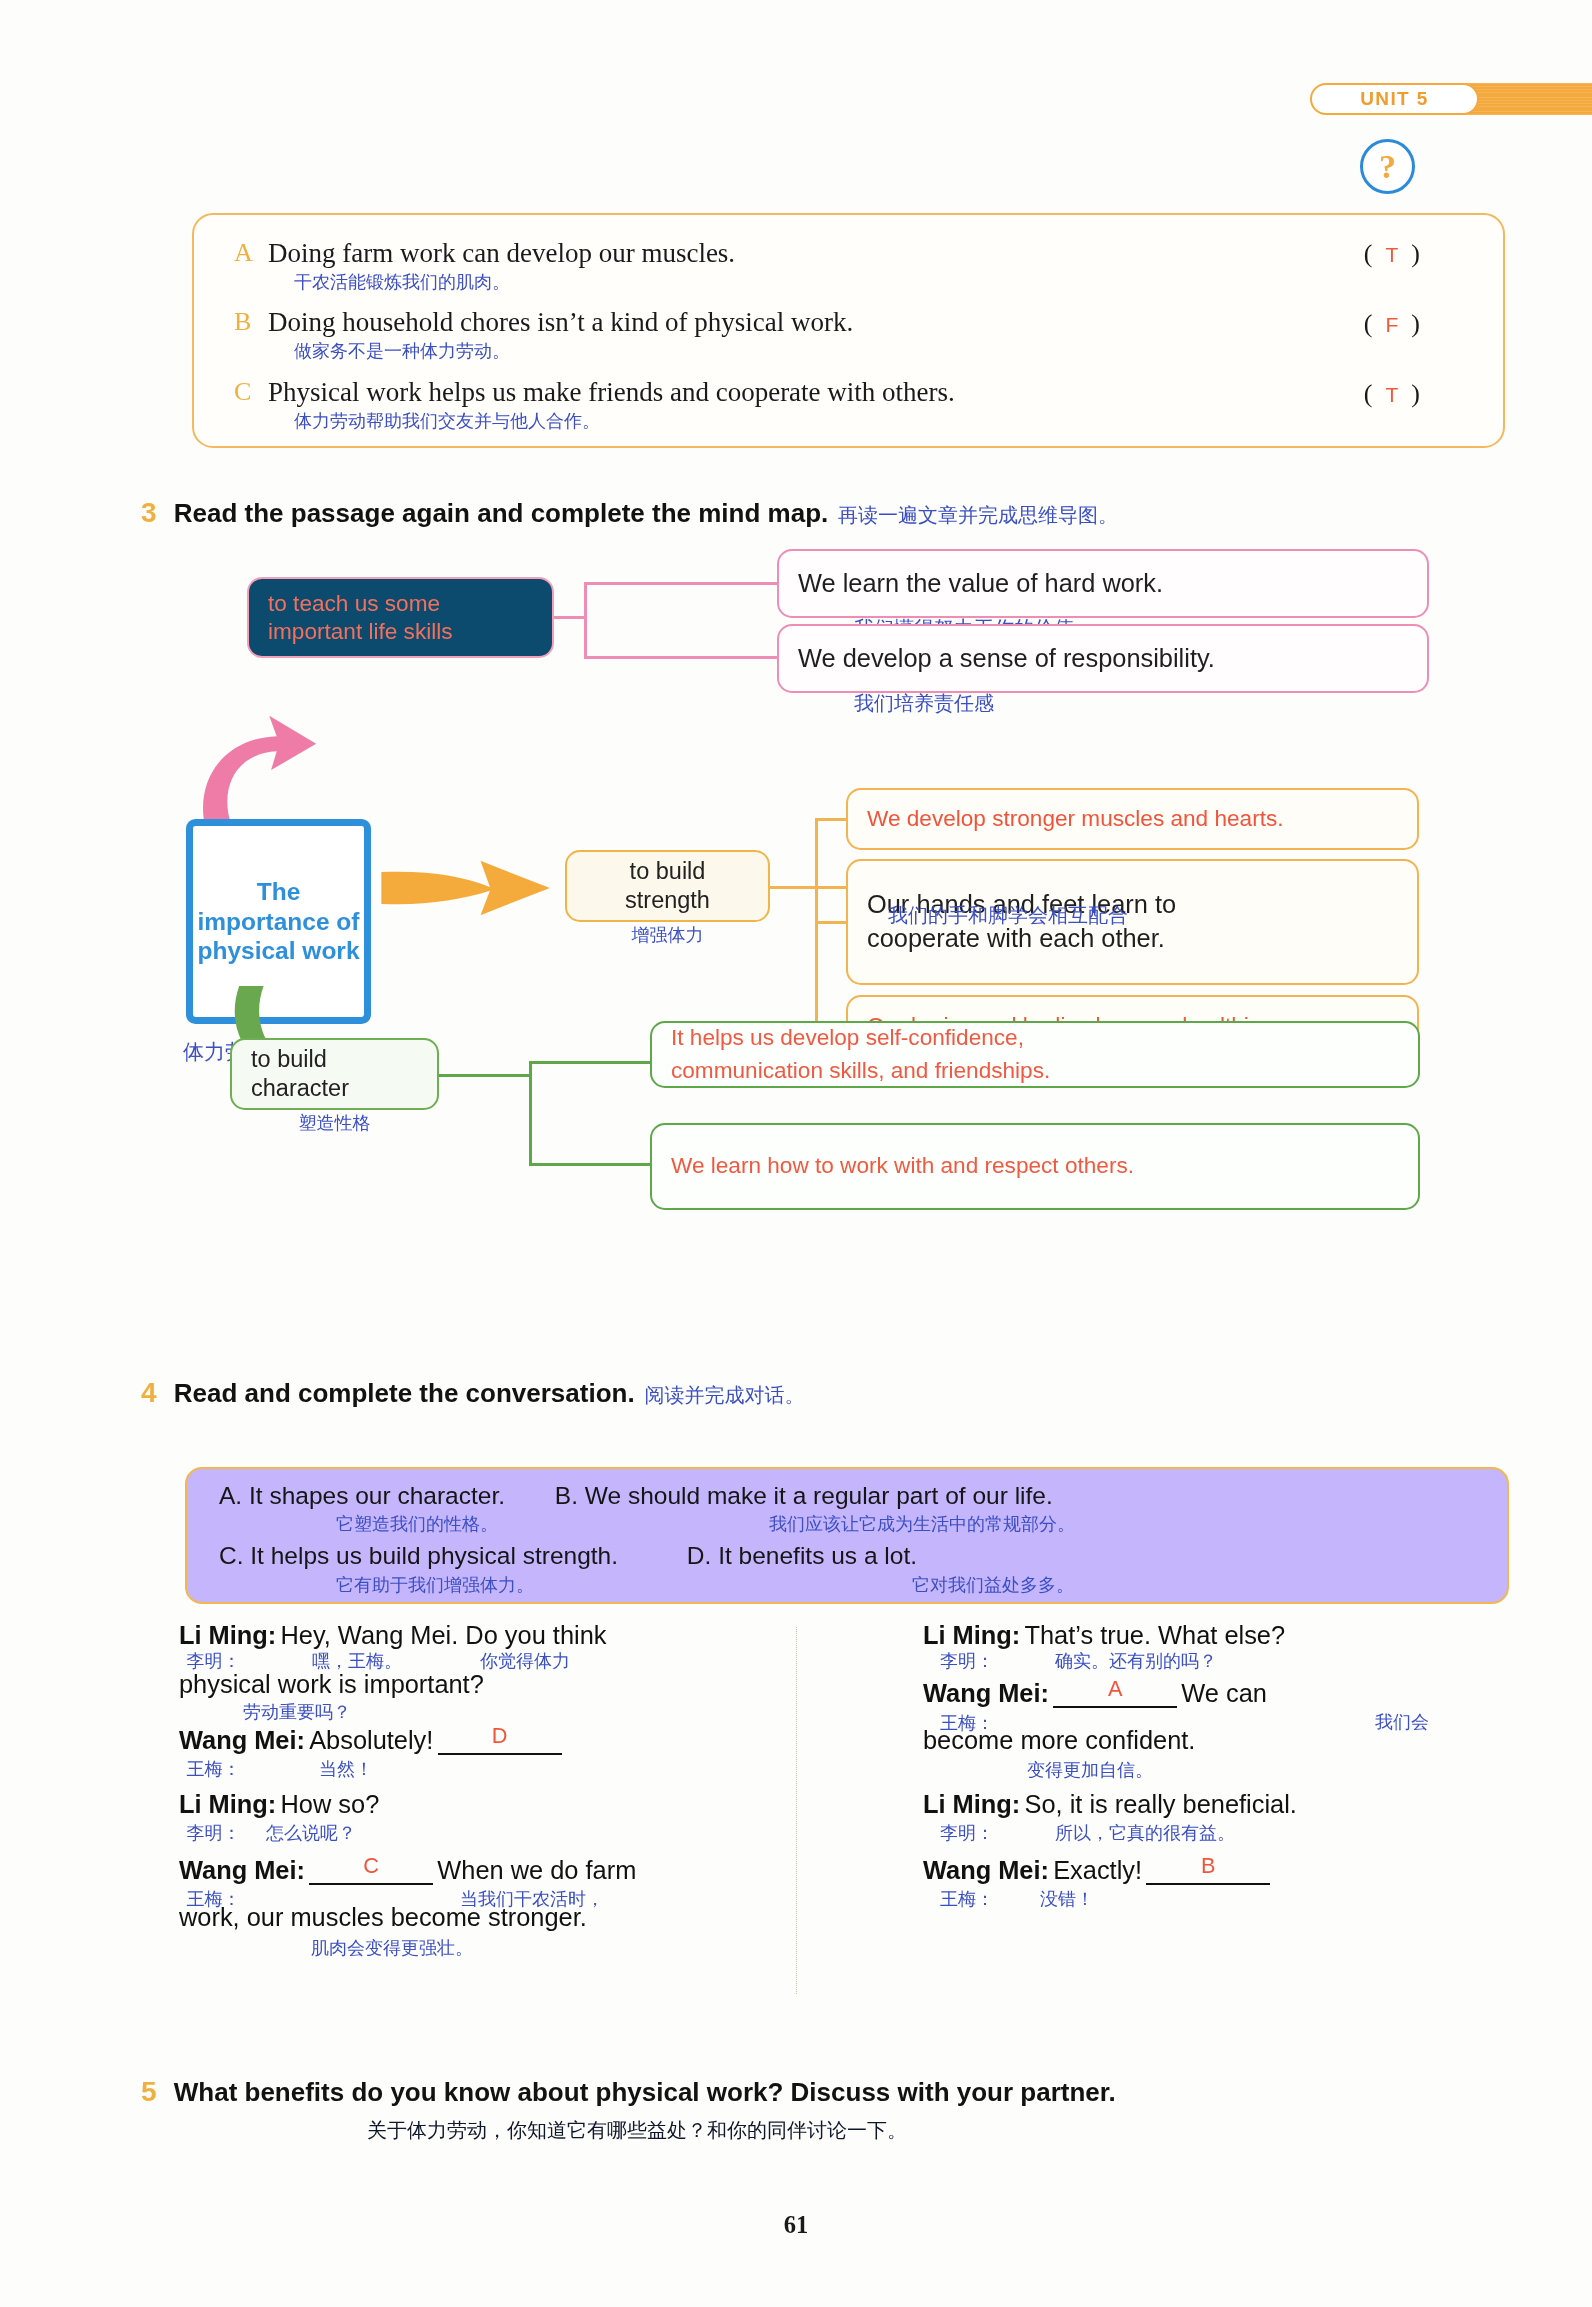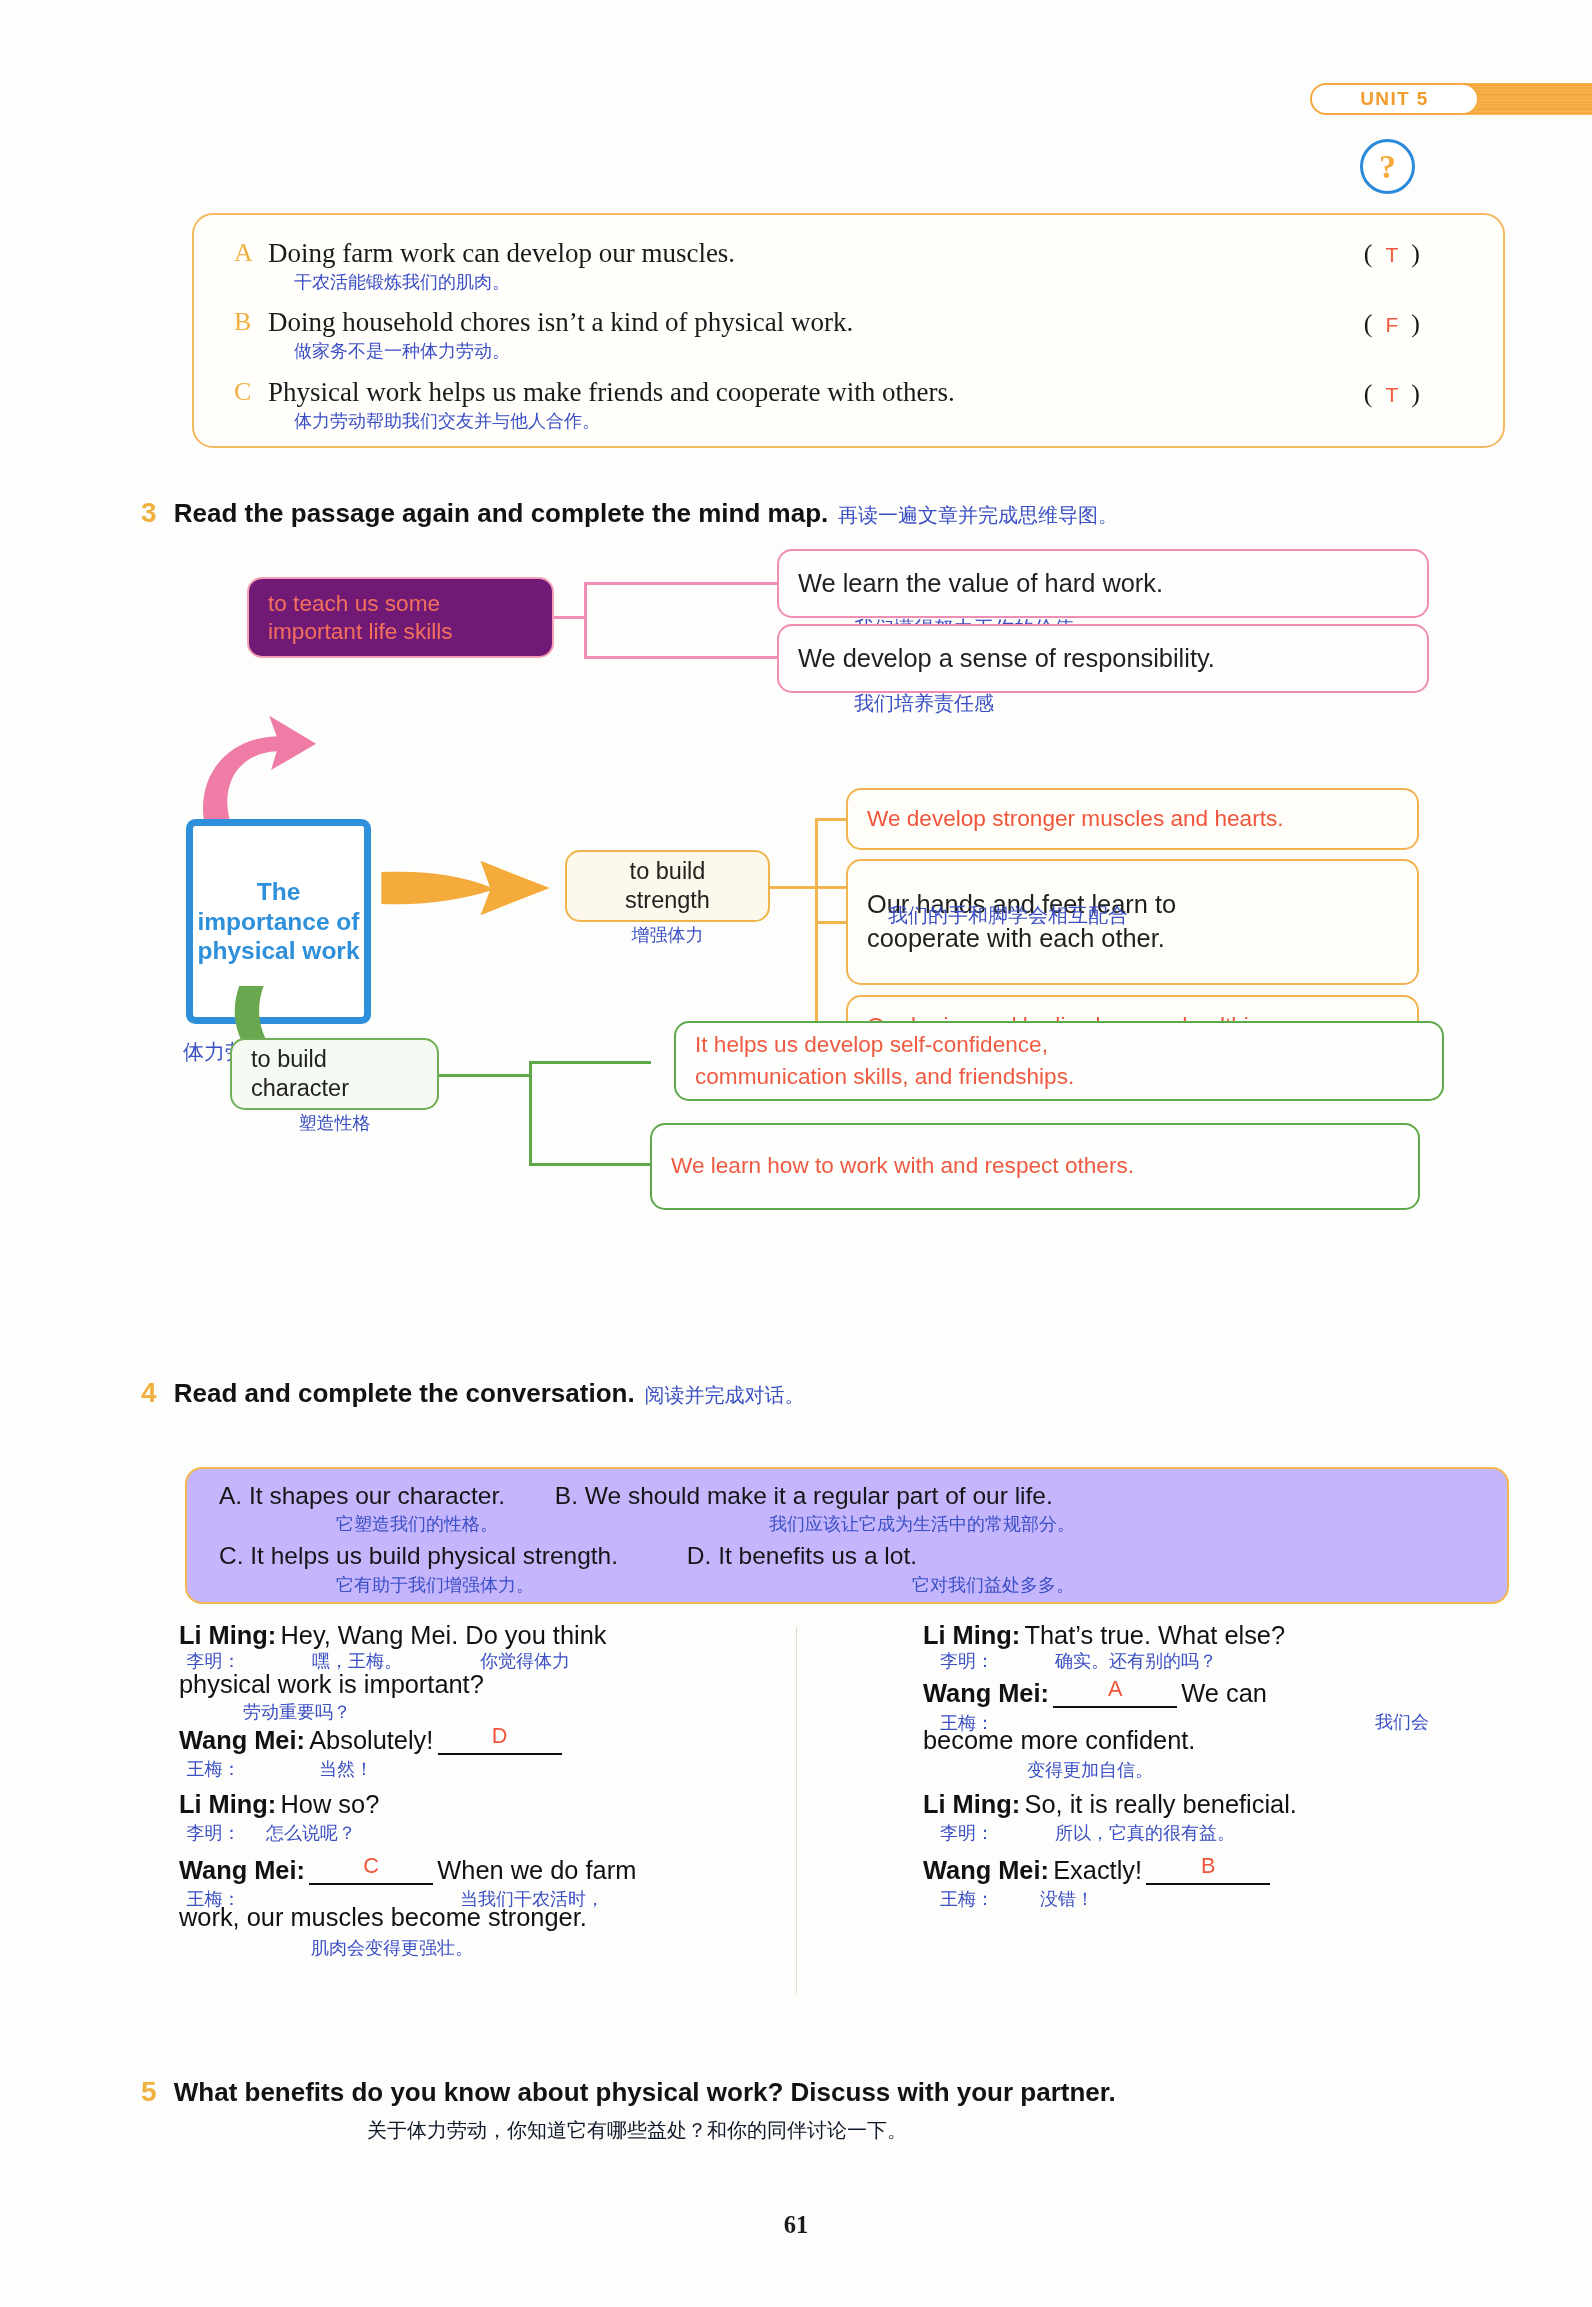--- a/index.html
+++ b/index.html
@@ -171,7 +171,7 @@
     left: 247px; top: 36px;
     width: 307px; height: 81px;
     border: 2.4px solid #f4a0b8;
-    background: #701a75;
+    background: #0c4a6e;
     color: #f4705c;
     font-size: 22.6px;
   }

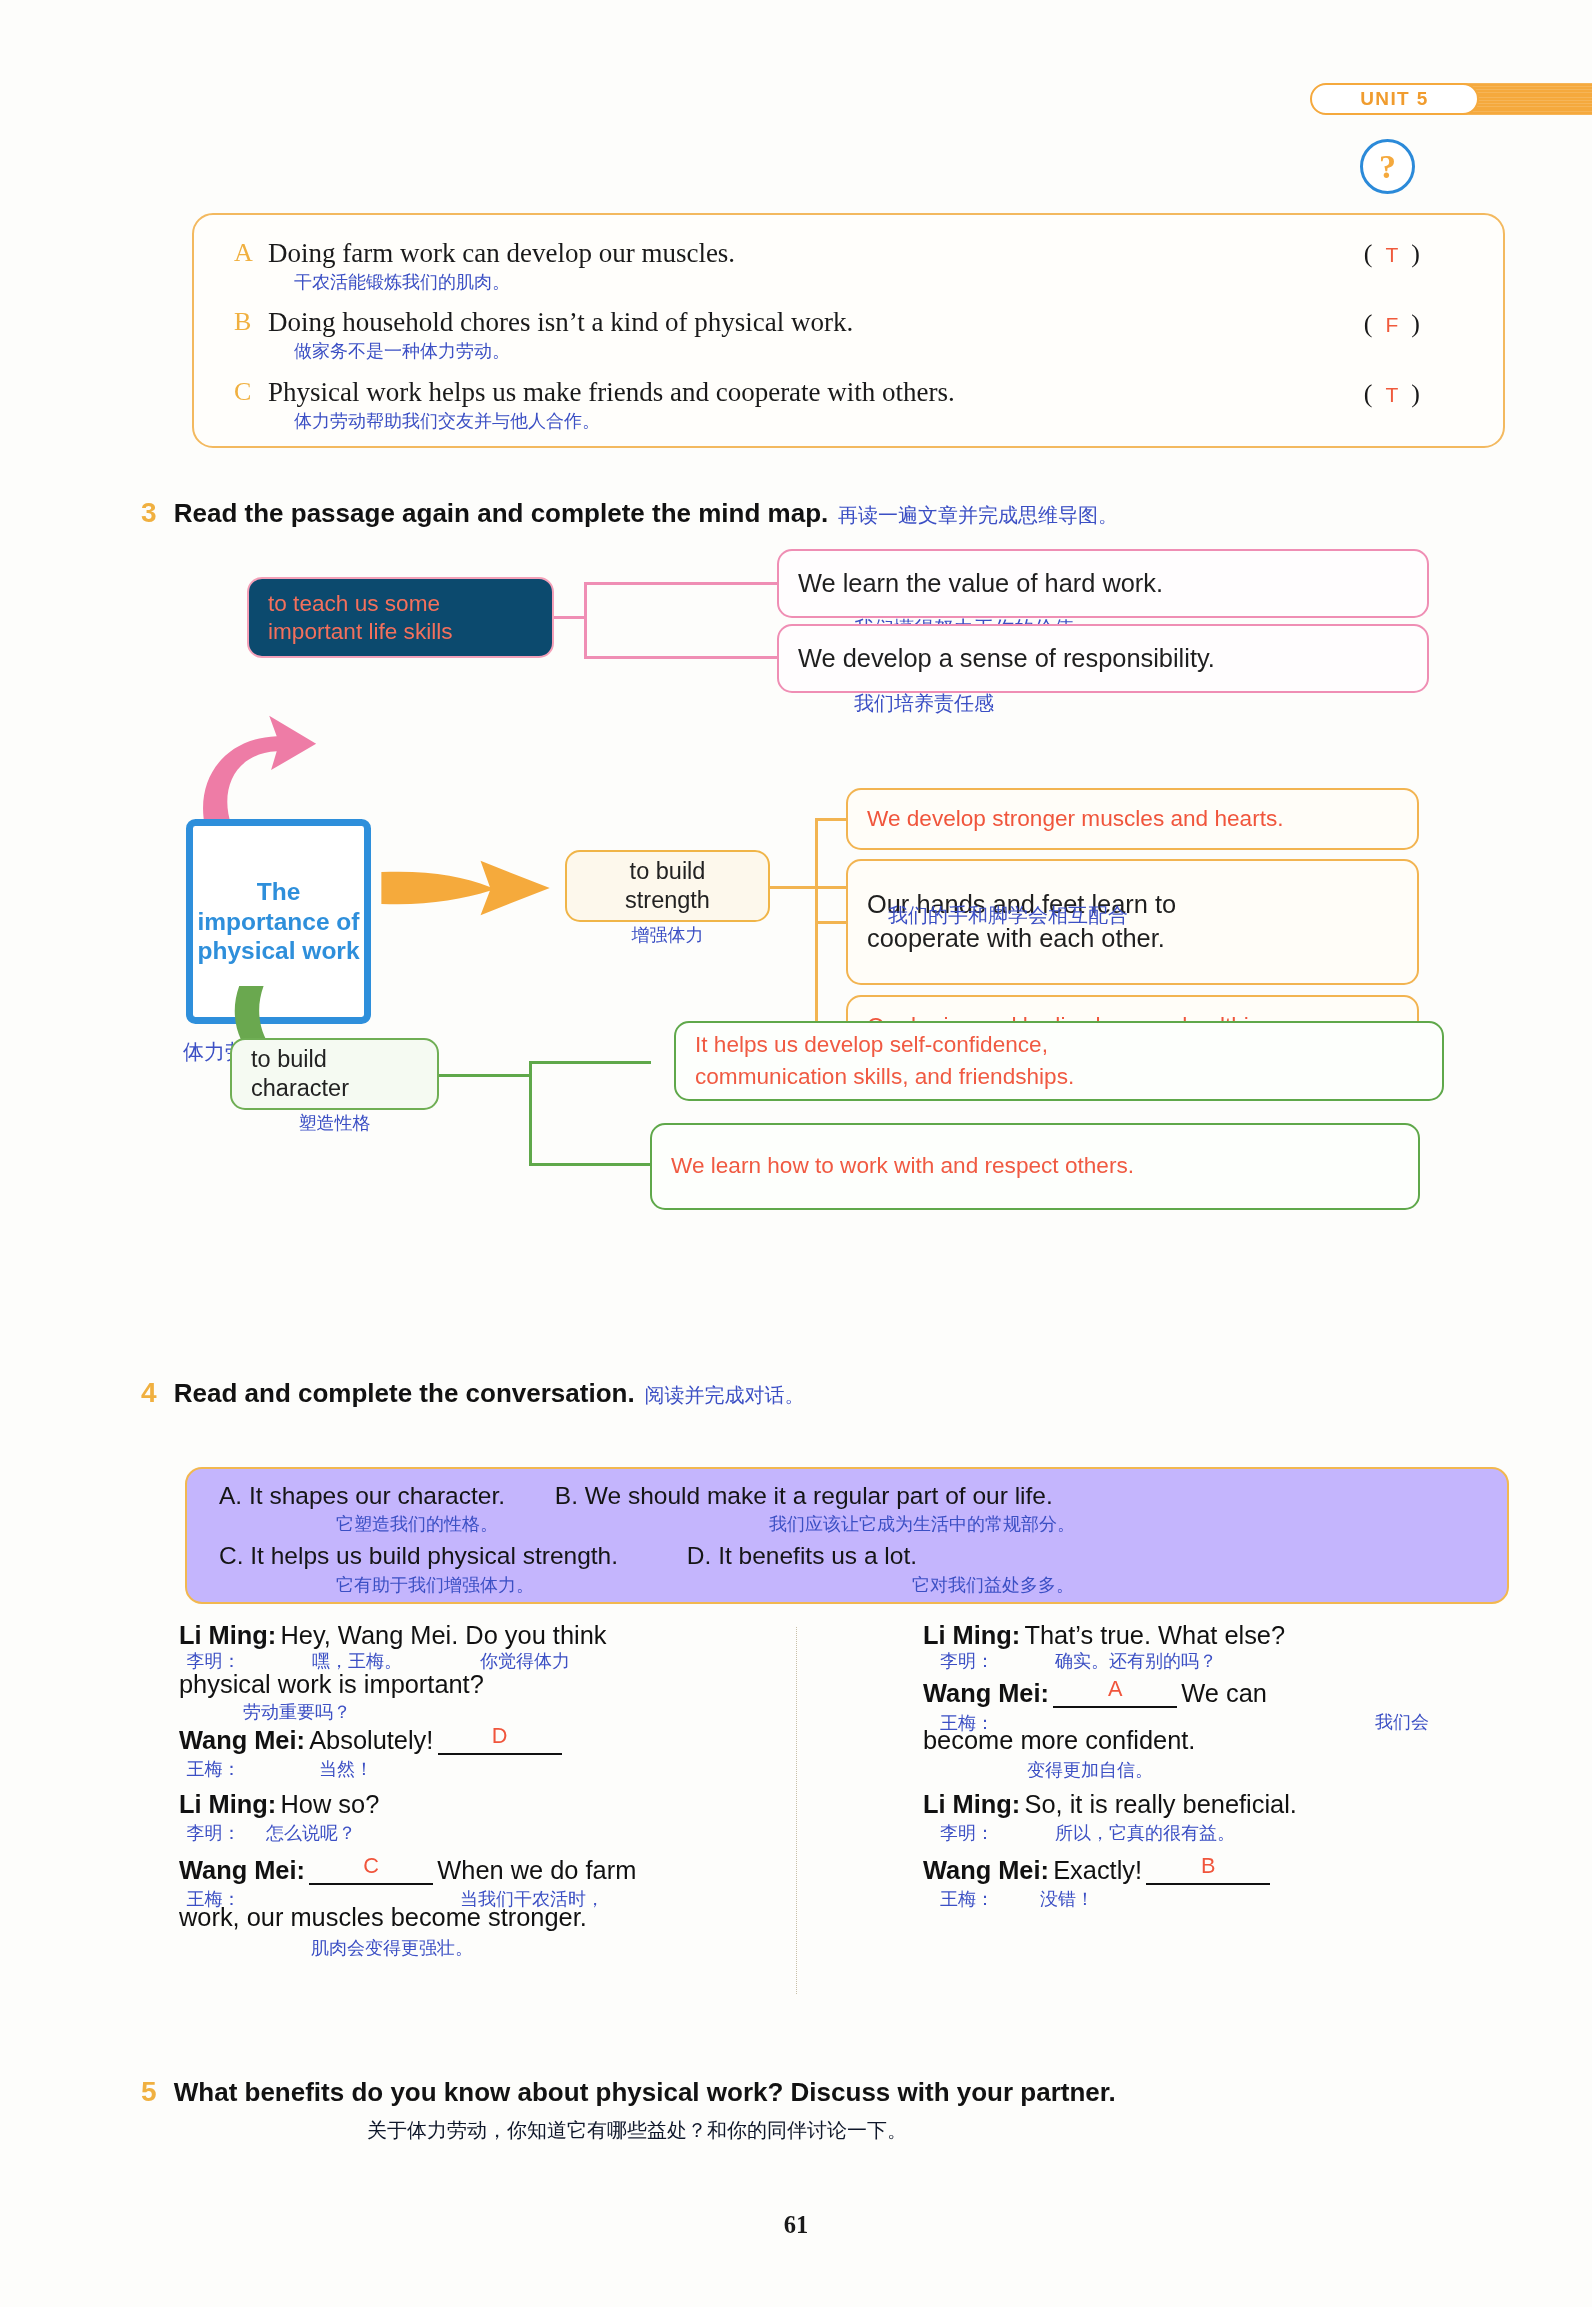--- a/index.html
+++ b/index.html
@@ -285,7 +285,7 @@
     font-size: 22.6px;
     line-height: 1.42;
   }
-  .green-leaf.g1 { top: 480px; height: 80px; margin-left: 24px; }
+  .green-leaf.g1 { top: 480px; height: 67px; }
   .green-leaf.g2 { top: 582px; height: 87px; align-items: center; }
 
   

